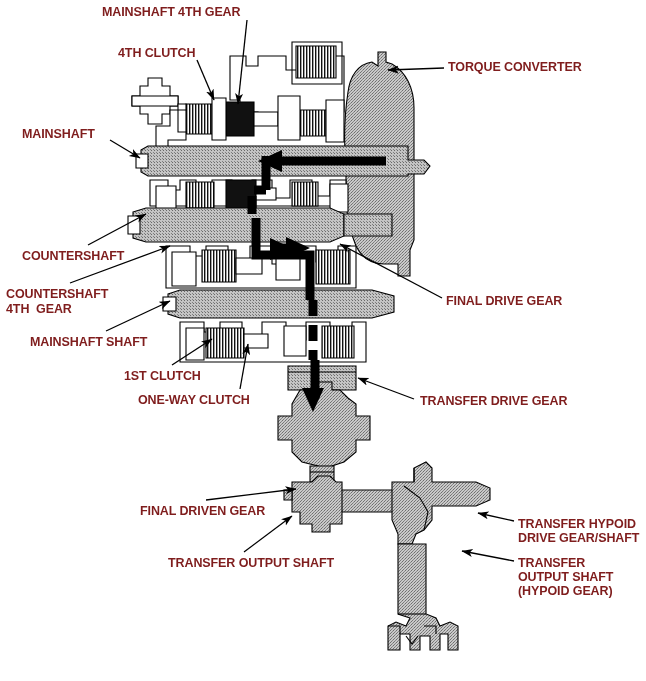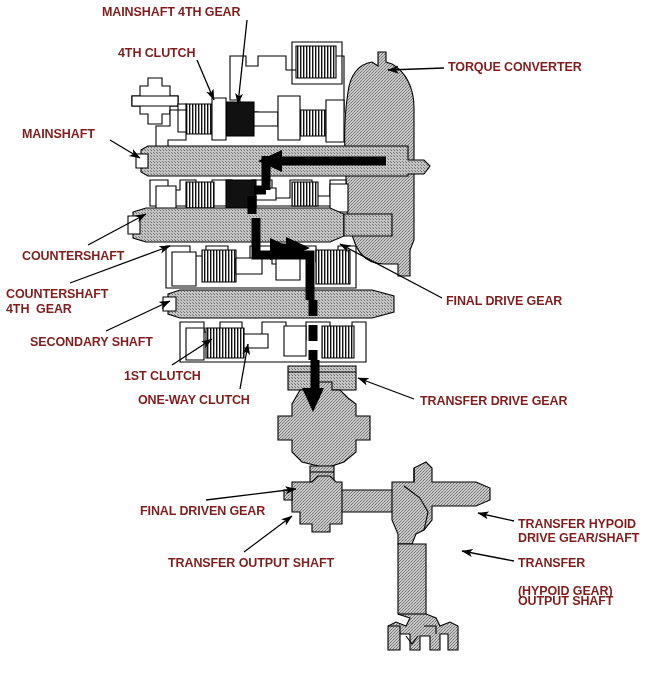--- a/index.html
+++ b/index.html
@@ -231,7 +231,7 @@
 <div class="lbl" style="left:22px;top:250px;">COUNTERSHAFT</div>
 <div class="lbl ml" style="left:6px;top:288px;">COUNTERSHAFT</div>
 <div class="lbl ml" style="left:6px;top:303px;">4TH  GEAR</div>
-<div class="lbl" style="left:30px;top:336px;">SECONDARY SHAFT</div>
+<div class="lbl" style="left:30px;top:336px;">MAINSHAFT SHAFT</div>
 <div class="lbl" style="left:124px;top:370px;">1ST CLUTCH</div>
 <div class="lbl" style="left:138px;top:394px;">ONE-WAY CLUTCH</div>
 <div class="lbl" style="left:446px;top:295px;">FINAL DRIVE GEAR</div>

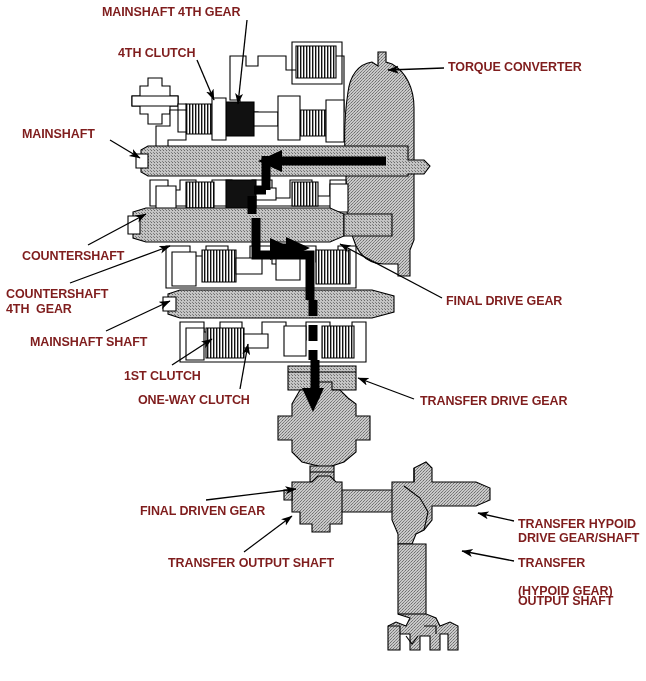--- a/index.html
+++ b/index.html
@@ -241,7 +241,7 @@
 <div class="lbl ml" style="left:518px;top:518px;">TRANSFER HYPOID</div>
 <div class="lbl ml" style="left:518px;top:532px;">DRIVE GEAR/SHAFT</div>
 <div class="lbl ml" style="left:518px;top:557px;">TRANSFER</div>
-<div class="lbl ml" style="left:518px;top:571px;margin-top:24px;">OUTPUT SHAFT</div>
+<div class="lbl ml" style="left:518px;top:571px;">OUTPUT SHAFT</div>
 <div class="lbl ml" style="left:518px;top:585px;text-align:right;">(HYPOID GEAR)</div>
 
 </div>

